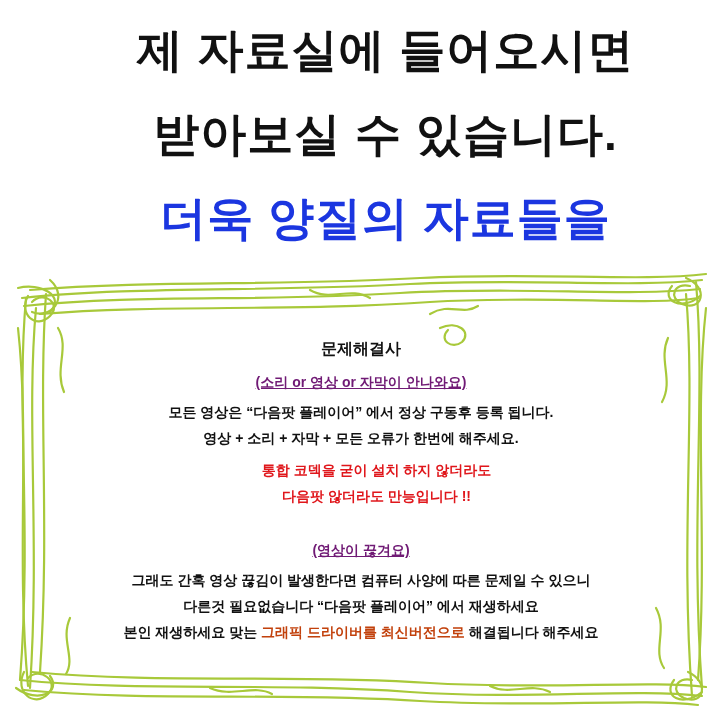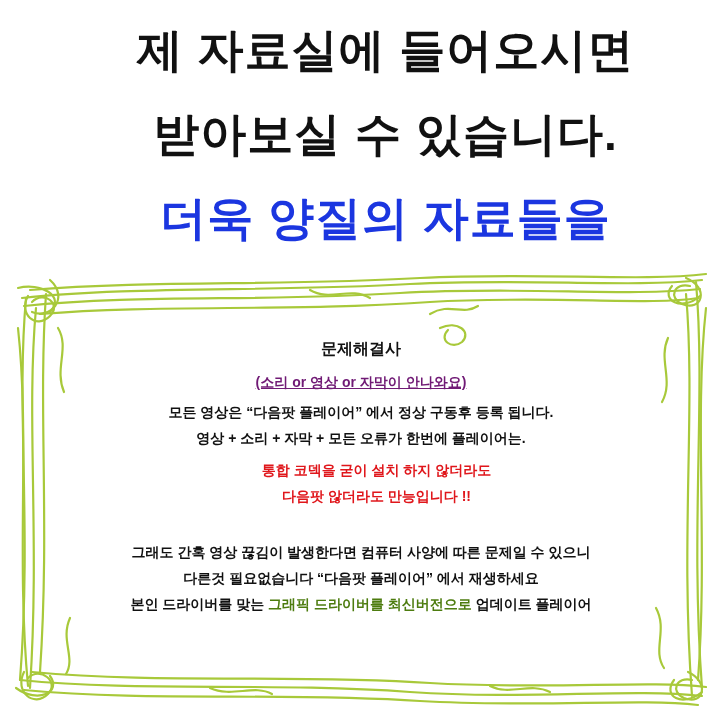--- a/index.html
+++ b/index.html
@@ -163,7 +163,7 @@
 
     <div class="sub-head">(소리 or 영상 or 자막이 안나와요)</div>
     <div class="body-line">모든 영상은 “다음팟 플레이어” 에서 정상 구동후 등록 됩니다.</div>
-    <div class="body-line">영상 + 소리 + 자막 + 모든 오류가 한번에 플레이어는.</div>
+    <div class="body-line">영상 + 소리 + 자막 + 모든 오류가 한번에 해주세요.</div>
     <div class="spacer-sm"></div>
     <div class="body-line red">통합 코덱을 굳이 설치 하지 않더라도</div>
     <div class="body-line red">다음팟 않더라도 만능입니다 !!</div>

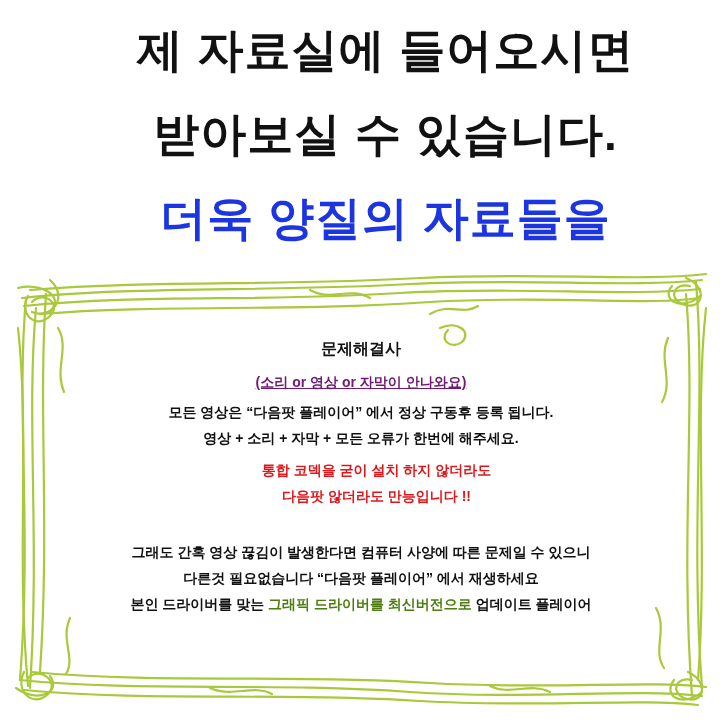--- a/index.html
+++ b/index.html
@@ -170,6 +170,7 @@
 
     <div class="spacer-lg"></div>
 
+    <div class="sub-head">(영상이 끊겨요)</div>
     <div class="body-line">그래도 간혹 영상 끊김이 발생한다면 컴퓨터 사양에 따른 문제일 수 있으니</div>
     <div class="body-line">다른것 필요없습니다  “다음팟 플레이어” 에서 재생하세요</div>
     <div class="body-line">

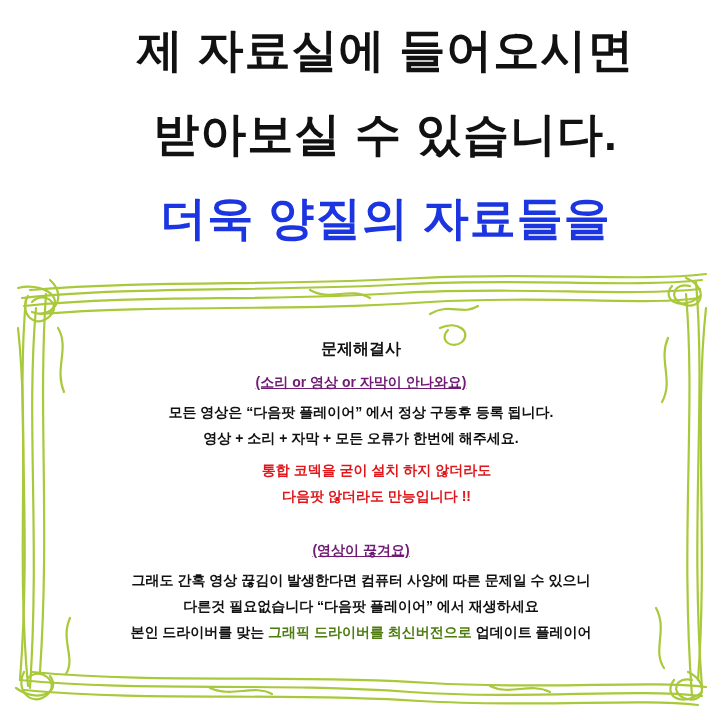--- a/index.html
+++ b/index.html
@@ -174,7 +174,7 @@
     <div class="body-line">그래도 간혹 영상 끊김이 발생한다면 컴퓨터 사양에 따른 문제일 수 있으니</div>
     <div class="body-line">다른것 필요없습니다  “다음팟 플레이어” 에서 재생하세요</div>
     <div class="body-line">
-      <span>본인 드라이버를 맞는 </span><span class="inline-red">그래픽 드라이버를 최신버전으로</span><span> 업데이트 플레이어</span>
+      <span>본인 재생하세요 맞는 </span><span class="inline-red">그래픽 드라이버를 최신버전으로</span><span> 업데이트 플레이어</span>
     </div>
   </div>
 

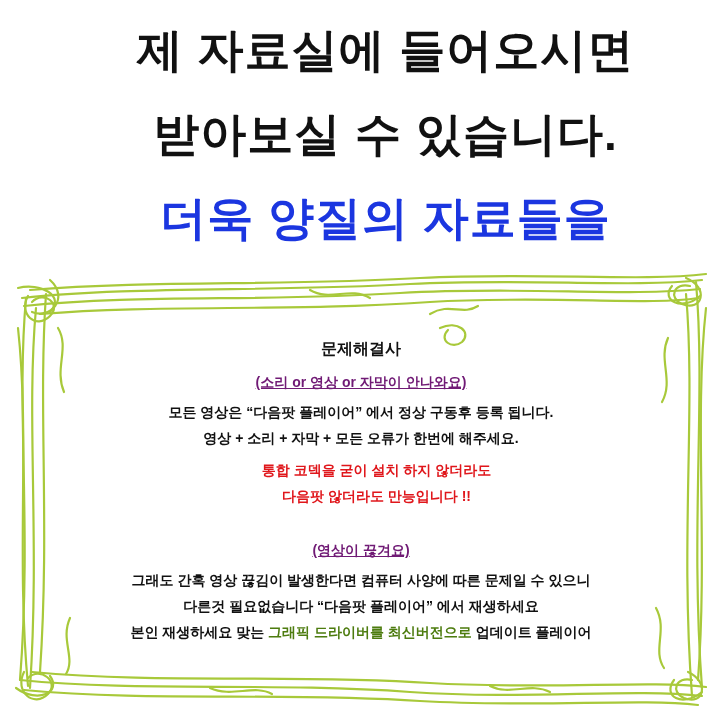--- a/index.html
+++ b/index.html
@@ -95,7 +95,7 @@
     height: 6px;
   }
   .inline-red {
-    color: #4d7c0f;
+    color: #c2410c;
     margin-top: 39px;
   }
 </style>

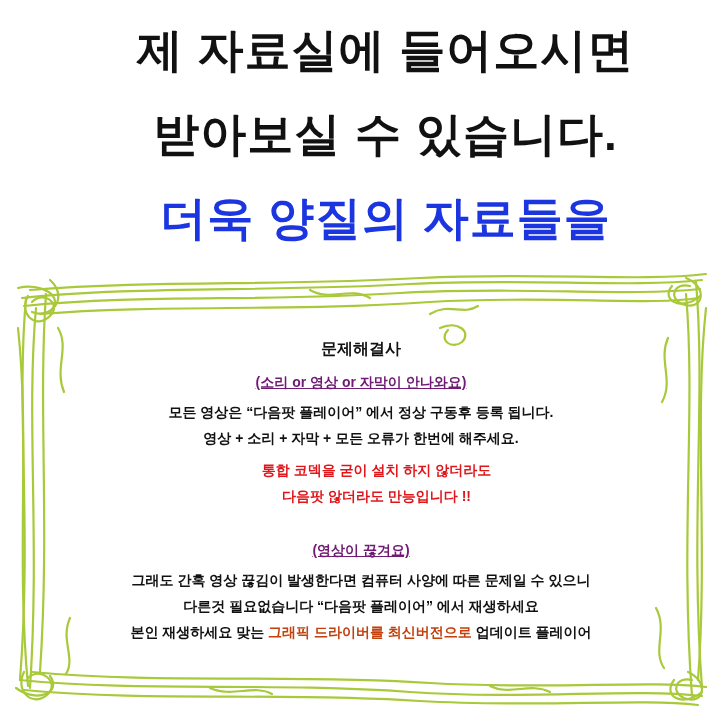--- a/index.html
+++ b/index.html
@@ -174,7 +174,7 @@
     <div class="body-line">그래도 간혹 영상 끊김이 발생한다면 컴퓨터 사양에 따른 문제일 수 있으니</div>
     <div class="body-line">다른것 필요없습니다  “다음팟 플레이어” 에서 재생하세요</div>
     <div class="body-line">
-      <span>본인 재생하세요 맞는 </span><span class="inline-red">그래픽 드라이버를 최신버전으로</span><span> 업데이트 플레이어</span>
+      <span>본인 재생하세요 맞는 </span><span class="inline-red">그래픽 드라이버를 최신버전으로</span><span> 해결됩니다 해주세요</span>
     </div>
   </div>
 

